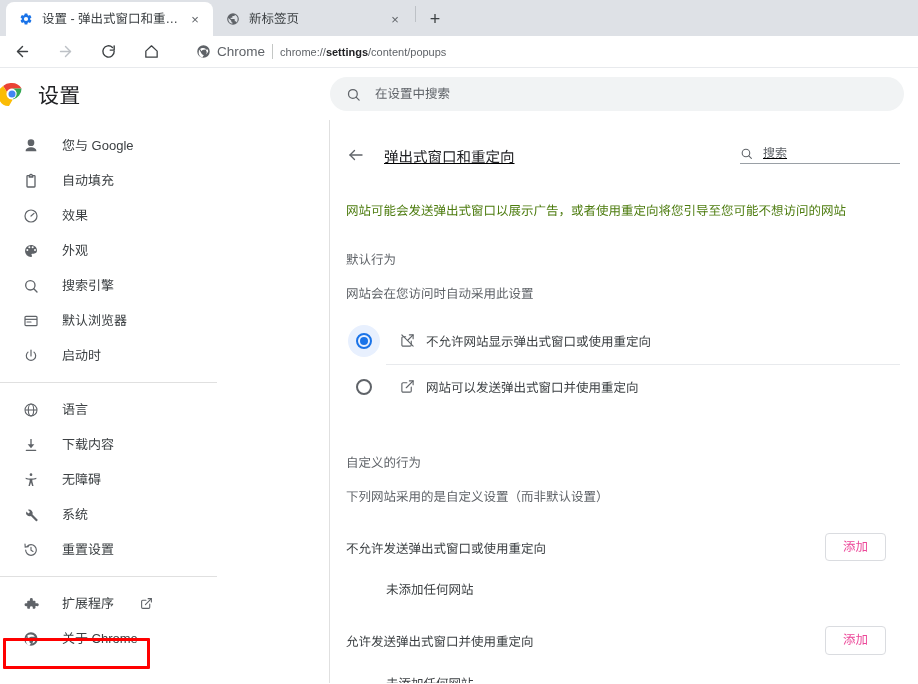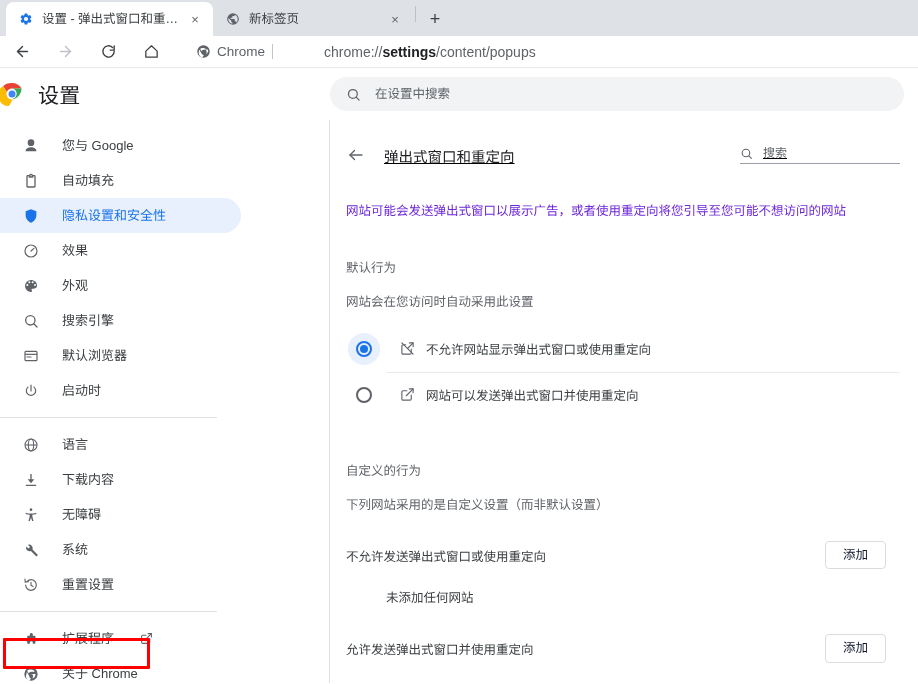--- a/index.html
+++ b/index.html
@@ -96,7 +96,7 @@
   .omni-chip { display:flex; align-items:center; gap:6px; }
   .omni-chip-label { color:#5f6368; font-size:13.5px; }
   .omni-divider { width:1px; height:15px; background:#c4c7c5; }
-  .omni-url { font-size: 14px; color:#5f6368; letter-spacing: 0; margin-left: 44px; }
+  .omni-url { font-size: 11px; color:#5f6368; letter-spacing: 0; }
   .omni-url b { color:#202124; font-weight: 700; }
 
   

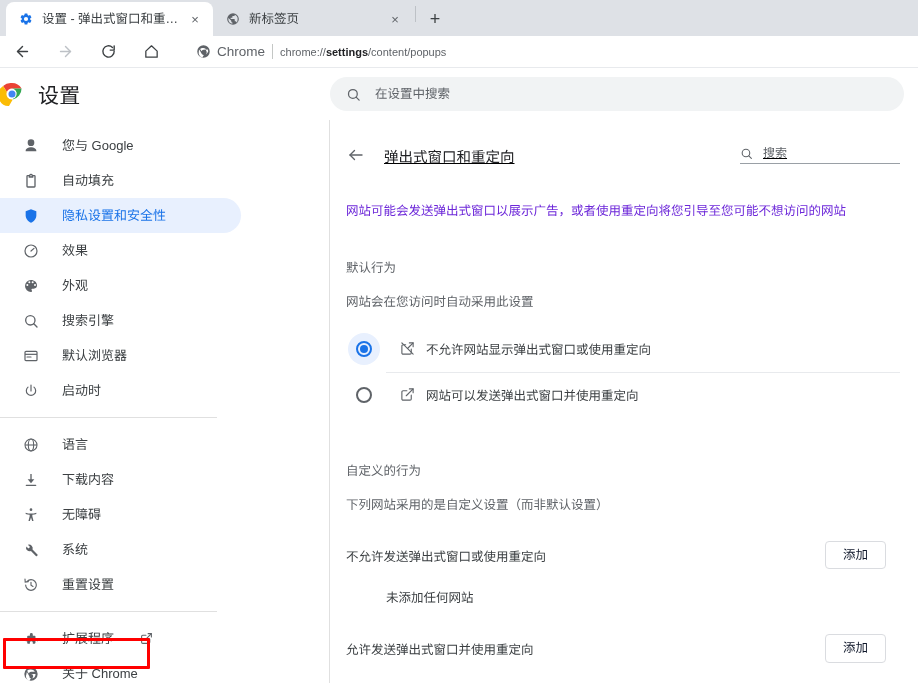--- a/index.html
+++ b/index.html
@@ -428,14 +428,6 @@
             </span>
             <span class="nav-label">自动填充</span>
           </div>
-          <div class="nav-item selected">
-            <span class="nav-icon">
-              <svg width="16" height="16" viewBox="0 0 24 24" fill="currentColor">
-                  <path d="M12 2L4 5v6c0 5 3.4 9.7 8 11 4.6-1.3 8-6 8-11V5l-8-3z"></path>
-                </svg>
-            </span>
-            <span class="nav-label">隐私设置和安全性</span>
-          </div>
           <div class="nav-item">
             <span class="nav-icon">
               <svg width="16" height="16" viewBox="0 0 24 24" fill="none" stroke="currentColor" stroke-width="1.8">

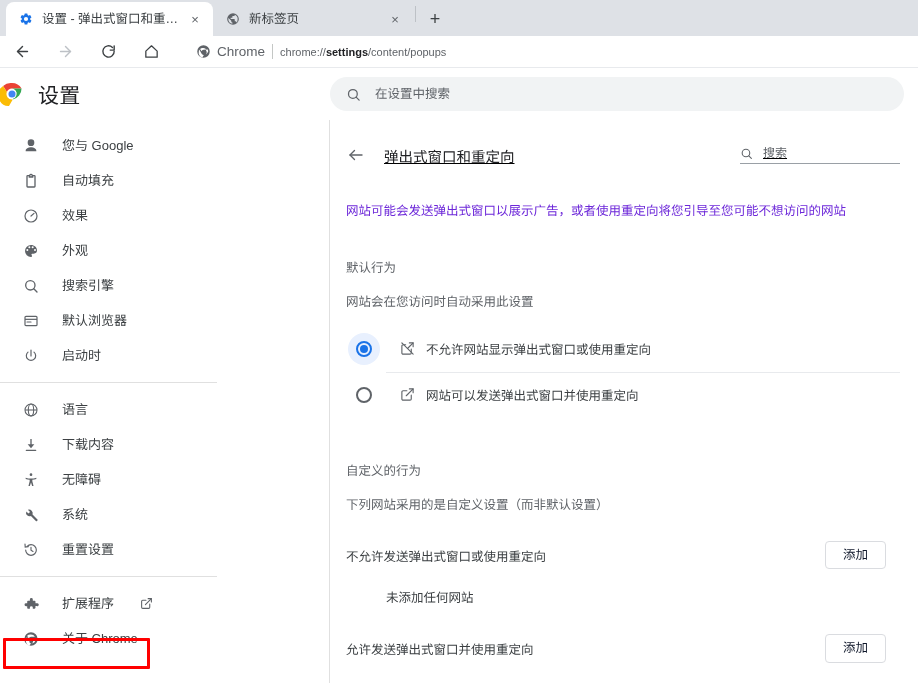--- a/index.html
+++ b/index.html
@@ -219,7 +219,7 @@
 
   .description {
     font-size: 12.5px;
-    color: #6d28d9;
+    color: #4d7c0f;
     margin-top: 30px;
     line-height: 1.5;
   }

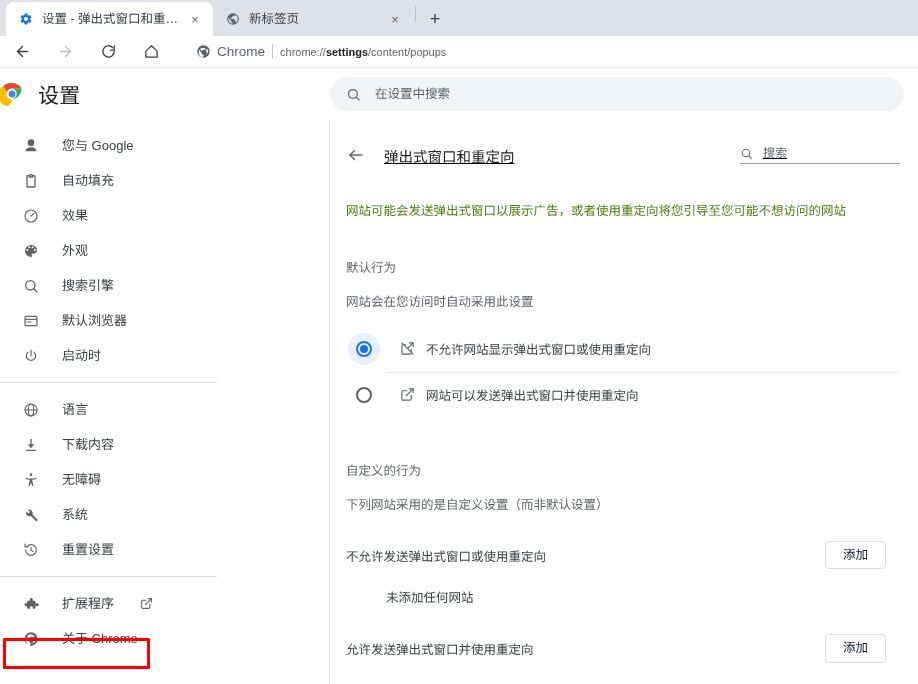--- a/index.html
+++ b/index.html
@@ -227,7 +227,7 @@
   .section-title {
     font-size: 12.5px;
     color: #5f6368;
-    margin-top: 36px;
+    margin-top: 28px;
   }
   .section-sub {
     font-size: 12.5px;

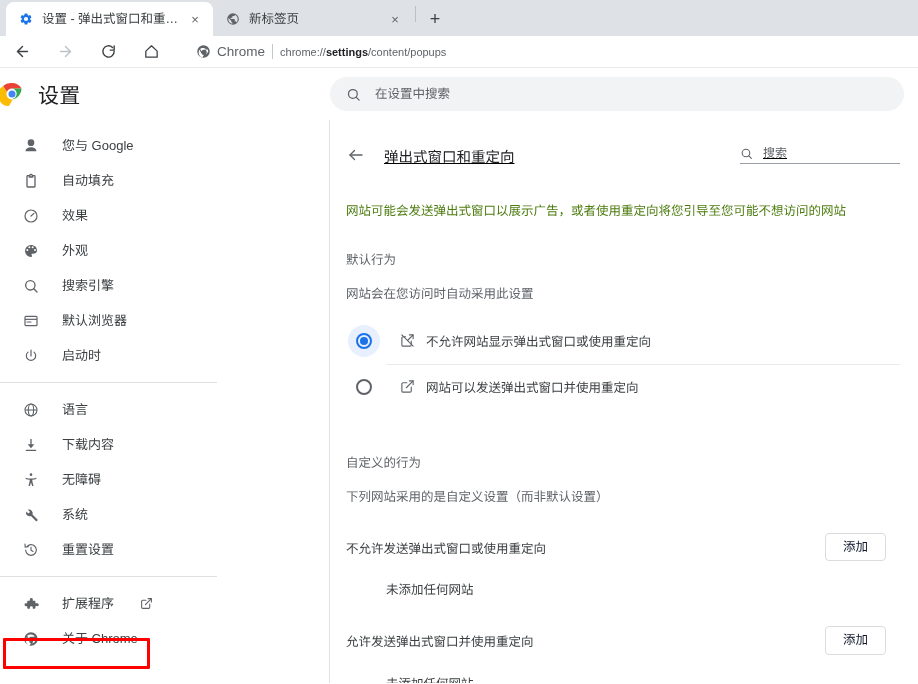--- a/index.html
+++ b/index.html
@@ -296,7 +296,7 @@
   .add-button {
     border: 1px solid #dadce0;
     background: #fff;
-    color: #0f172a;
+    color: #ec4899;
     font-size: 12.5px;
     font-family: inherit;
     border-radius: 4px;

